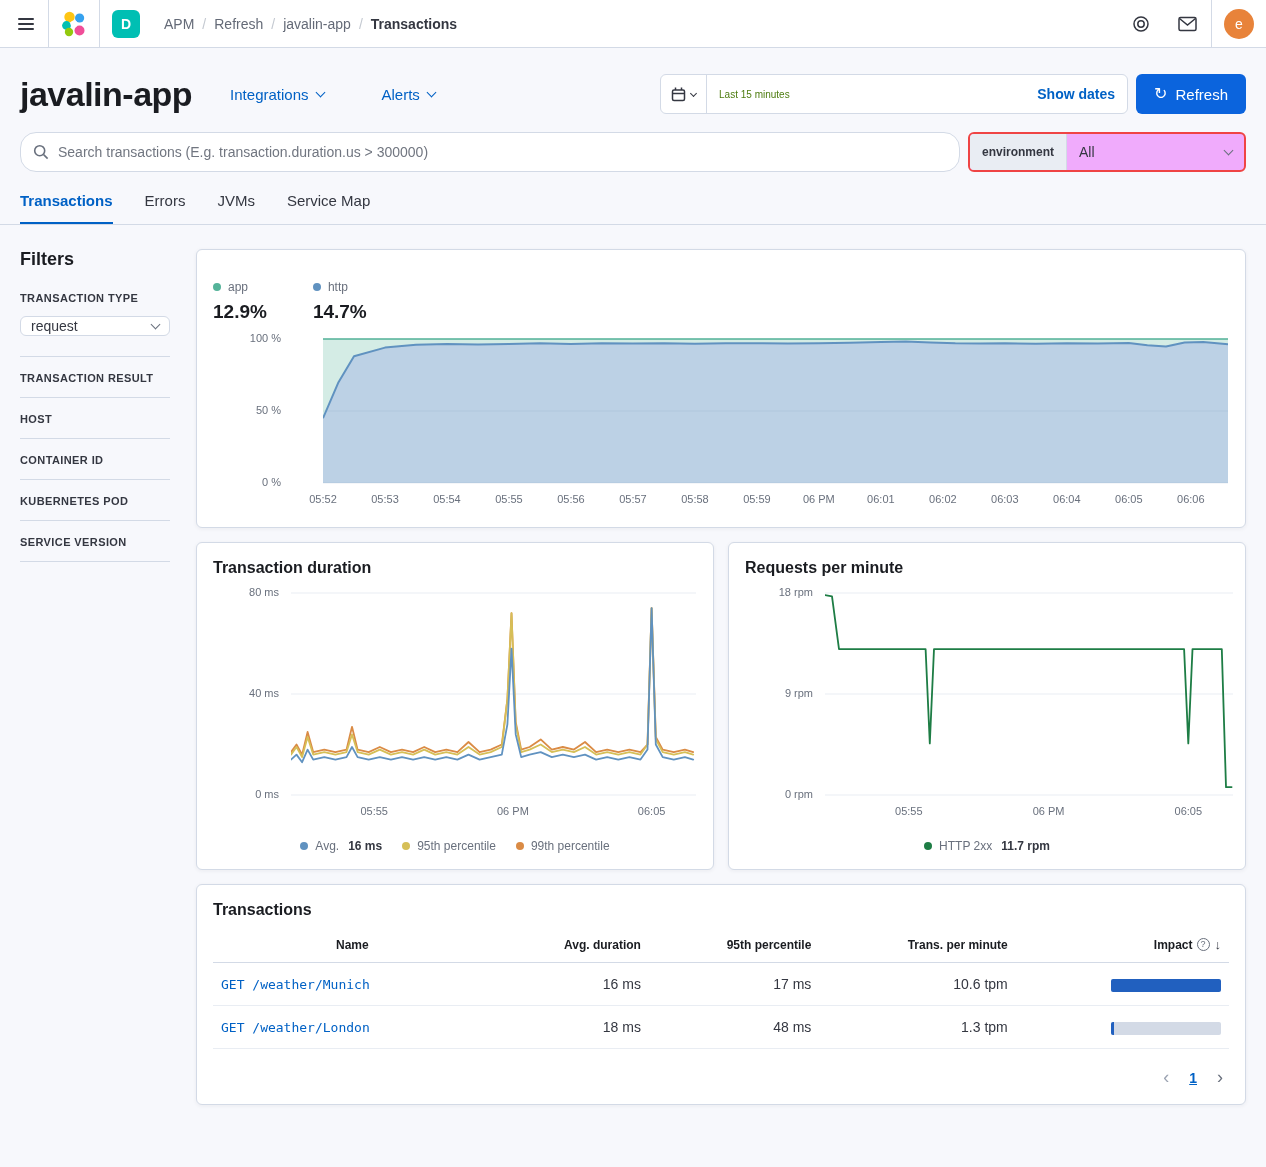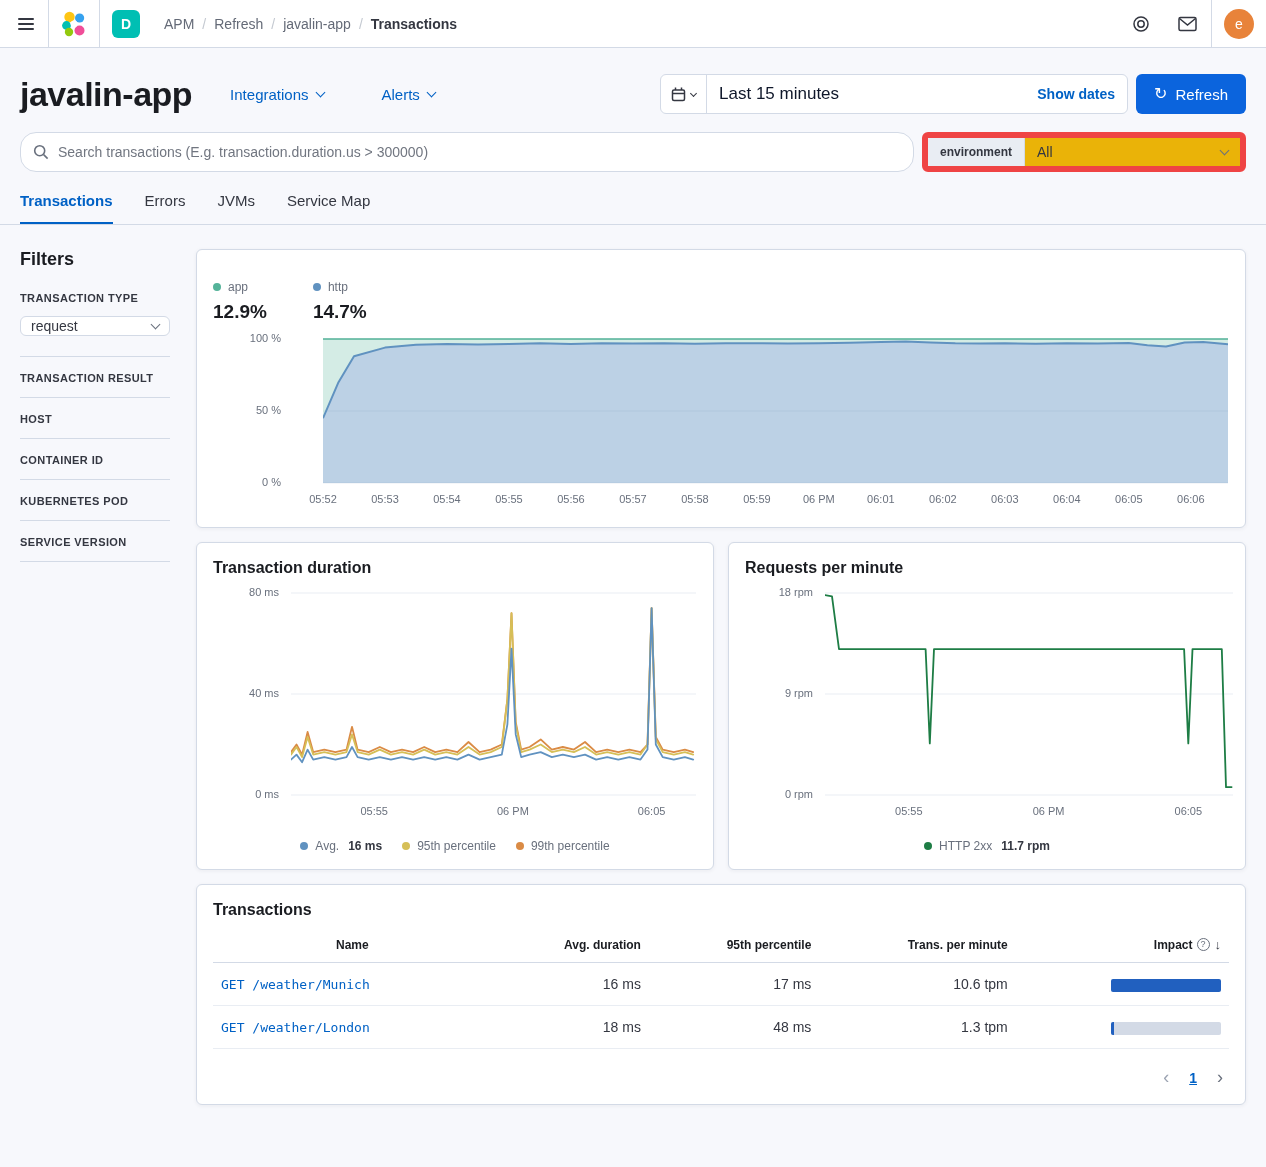--- a/index.html
+++ b/index.html
@@ -33,7 +33,7 @@
   .head-right{margin-left:auto;display:flex;gap:8px;align-items:center}
   .datepicker{display:flex;align-items:center;width:468px;height:40px;background:#fff;border:1px solid #d3dae6;border-radius:6px}
   .dp-cal{display:flex;align-items:center;gap:5px;padding:0 10px;height:100%;border-right:1px solid #d3dae6;color:#343741;cursor:pointer}
-  .dp-text{padding:0 12px;font-size:17px;color:#0f172a}
+  .dp-text{padding:0 12px;font-size:10px;color:#4d7c0f}
   .dp-show{margin-left:auto;padding:0 12px;color:#0061c5;font-size:14px;font-weight:600;cursor:pointer}
   .refresh-btn{height:40px;padding:0 18px;color:#fff;border:none;border-radius:6px;font-size:15px;display:flex;align-items:center;gap:8px;cursor:pointer;font-weight:500}
   .refresh-glyph{font-size:16px;line-height:1}

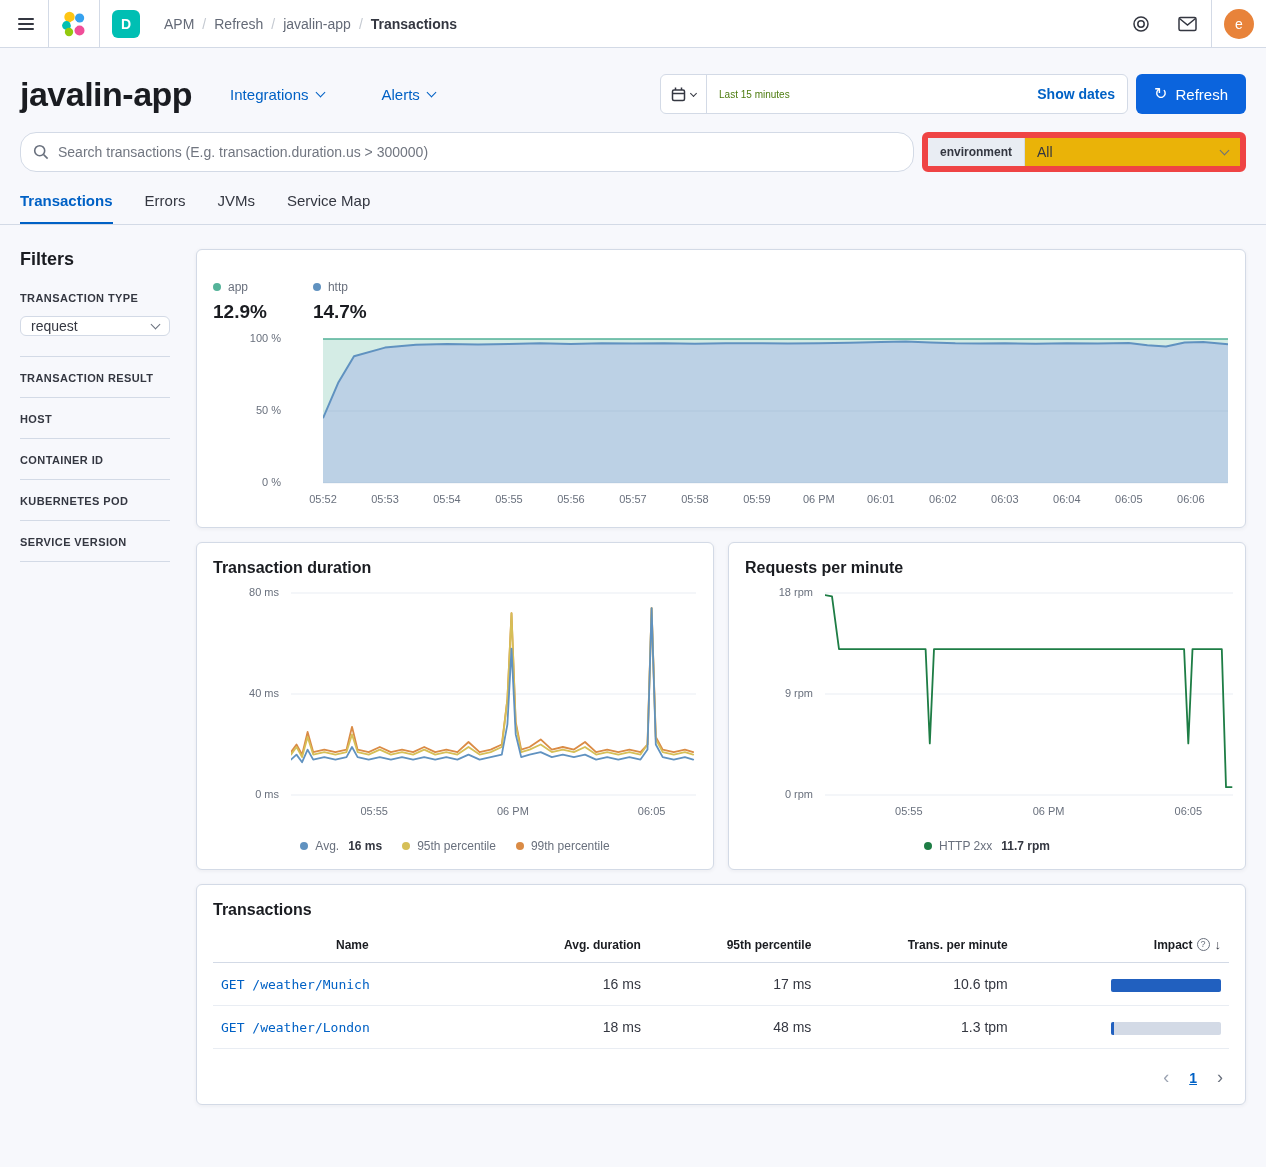--- a/index.html
+++ b/index.html
@@ -43,7 +43,7 @@
   .search-box{flex:1;display:flex;align-items:center;height:40px;background:#fff;border:1px solid #d3dae6;border-radius:16px;padding:0 12px;gap:9px}
   .search-box input{border:none;outline:none;flex:1;font-size:14px;color:#343741;background:transparent}
   .search-box input::placeholder{color:#717680}
-  .env-box{width:324px;display:flex;align-items:stretch;height:40px;background:#eab308;border:6px solid #ef4444;border-radius:6px;overflow:hidden}
+  .env-box{width:278px;display:flex;align-items:stretch;height:40px;background:#f0abfc;border:2px solid #ef4444;border-radius:6px;overflow:hidden}
   .env-label{background:#e9edf3;display:flex;align-items:center;padding:0 12px;font-size:12px;font-weight:600;color:#343741;border-right:1px solid #d3dae6}
   .env-value{flex:1;padding:0 12px;font-size:14px;display:flex;align-items:center;justify-content:space-between;color:#343741;cursor:pointer}
   .env-value .chev{color:#69707d}

